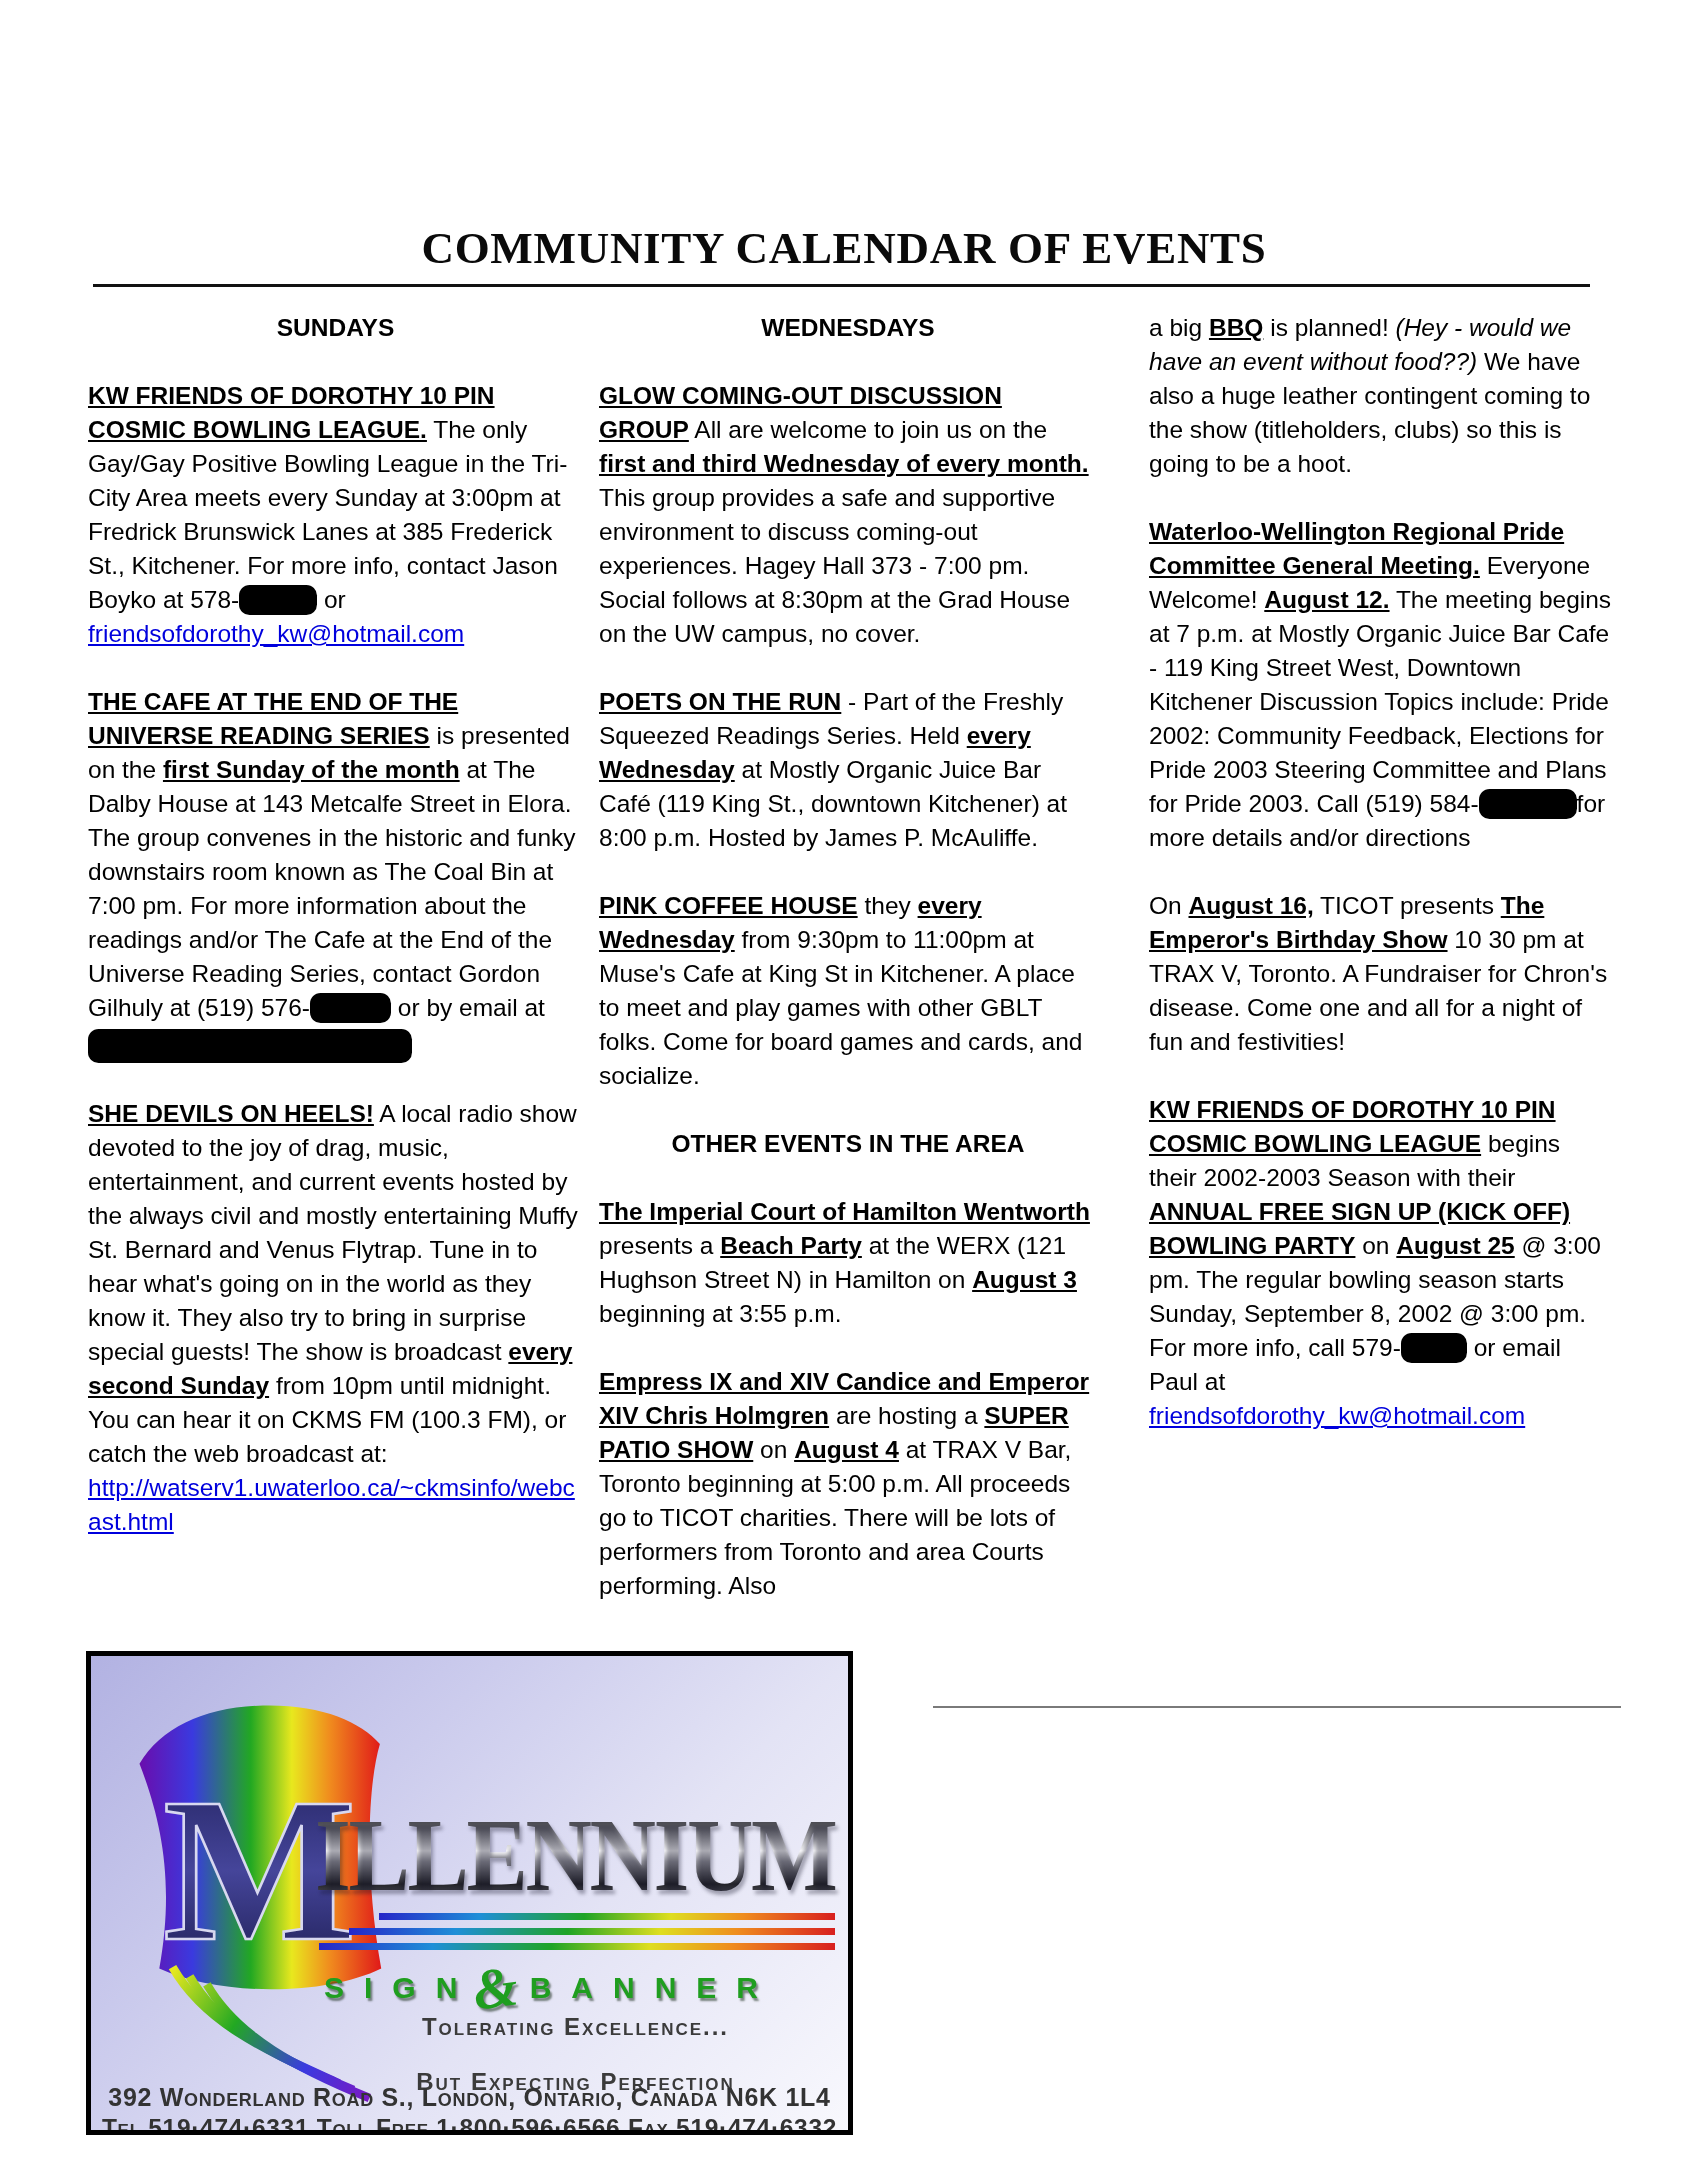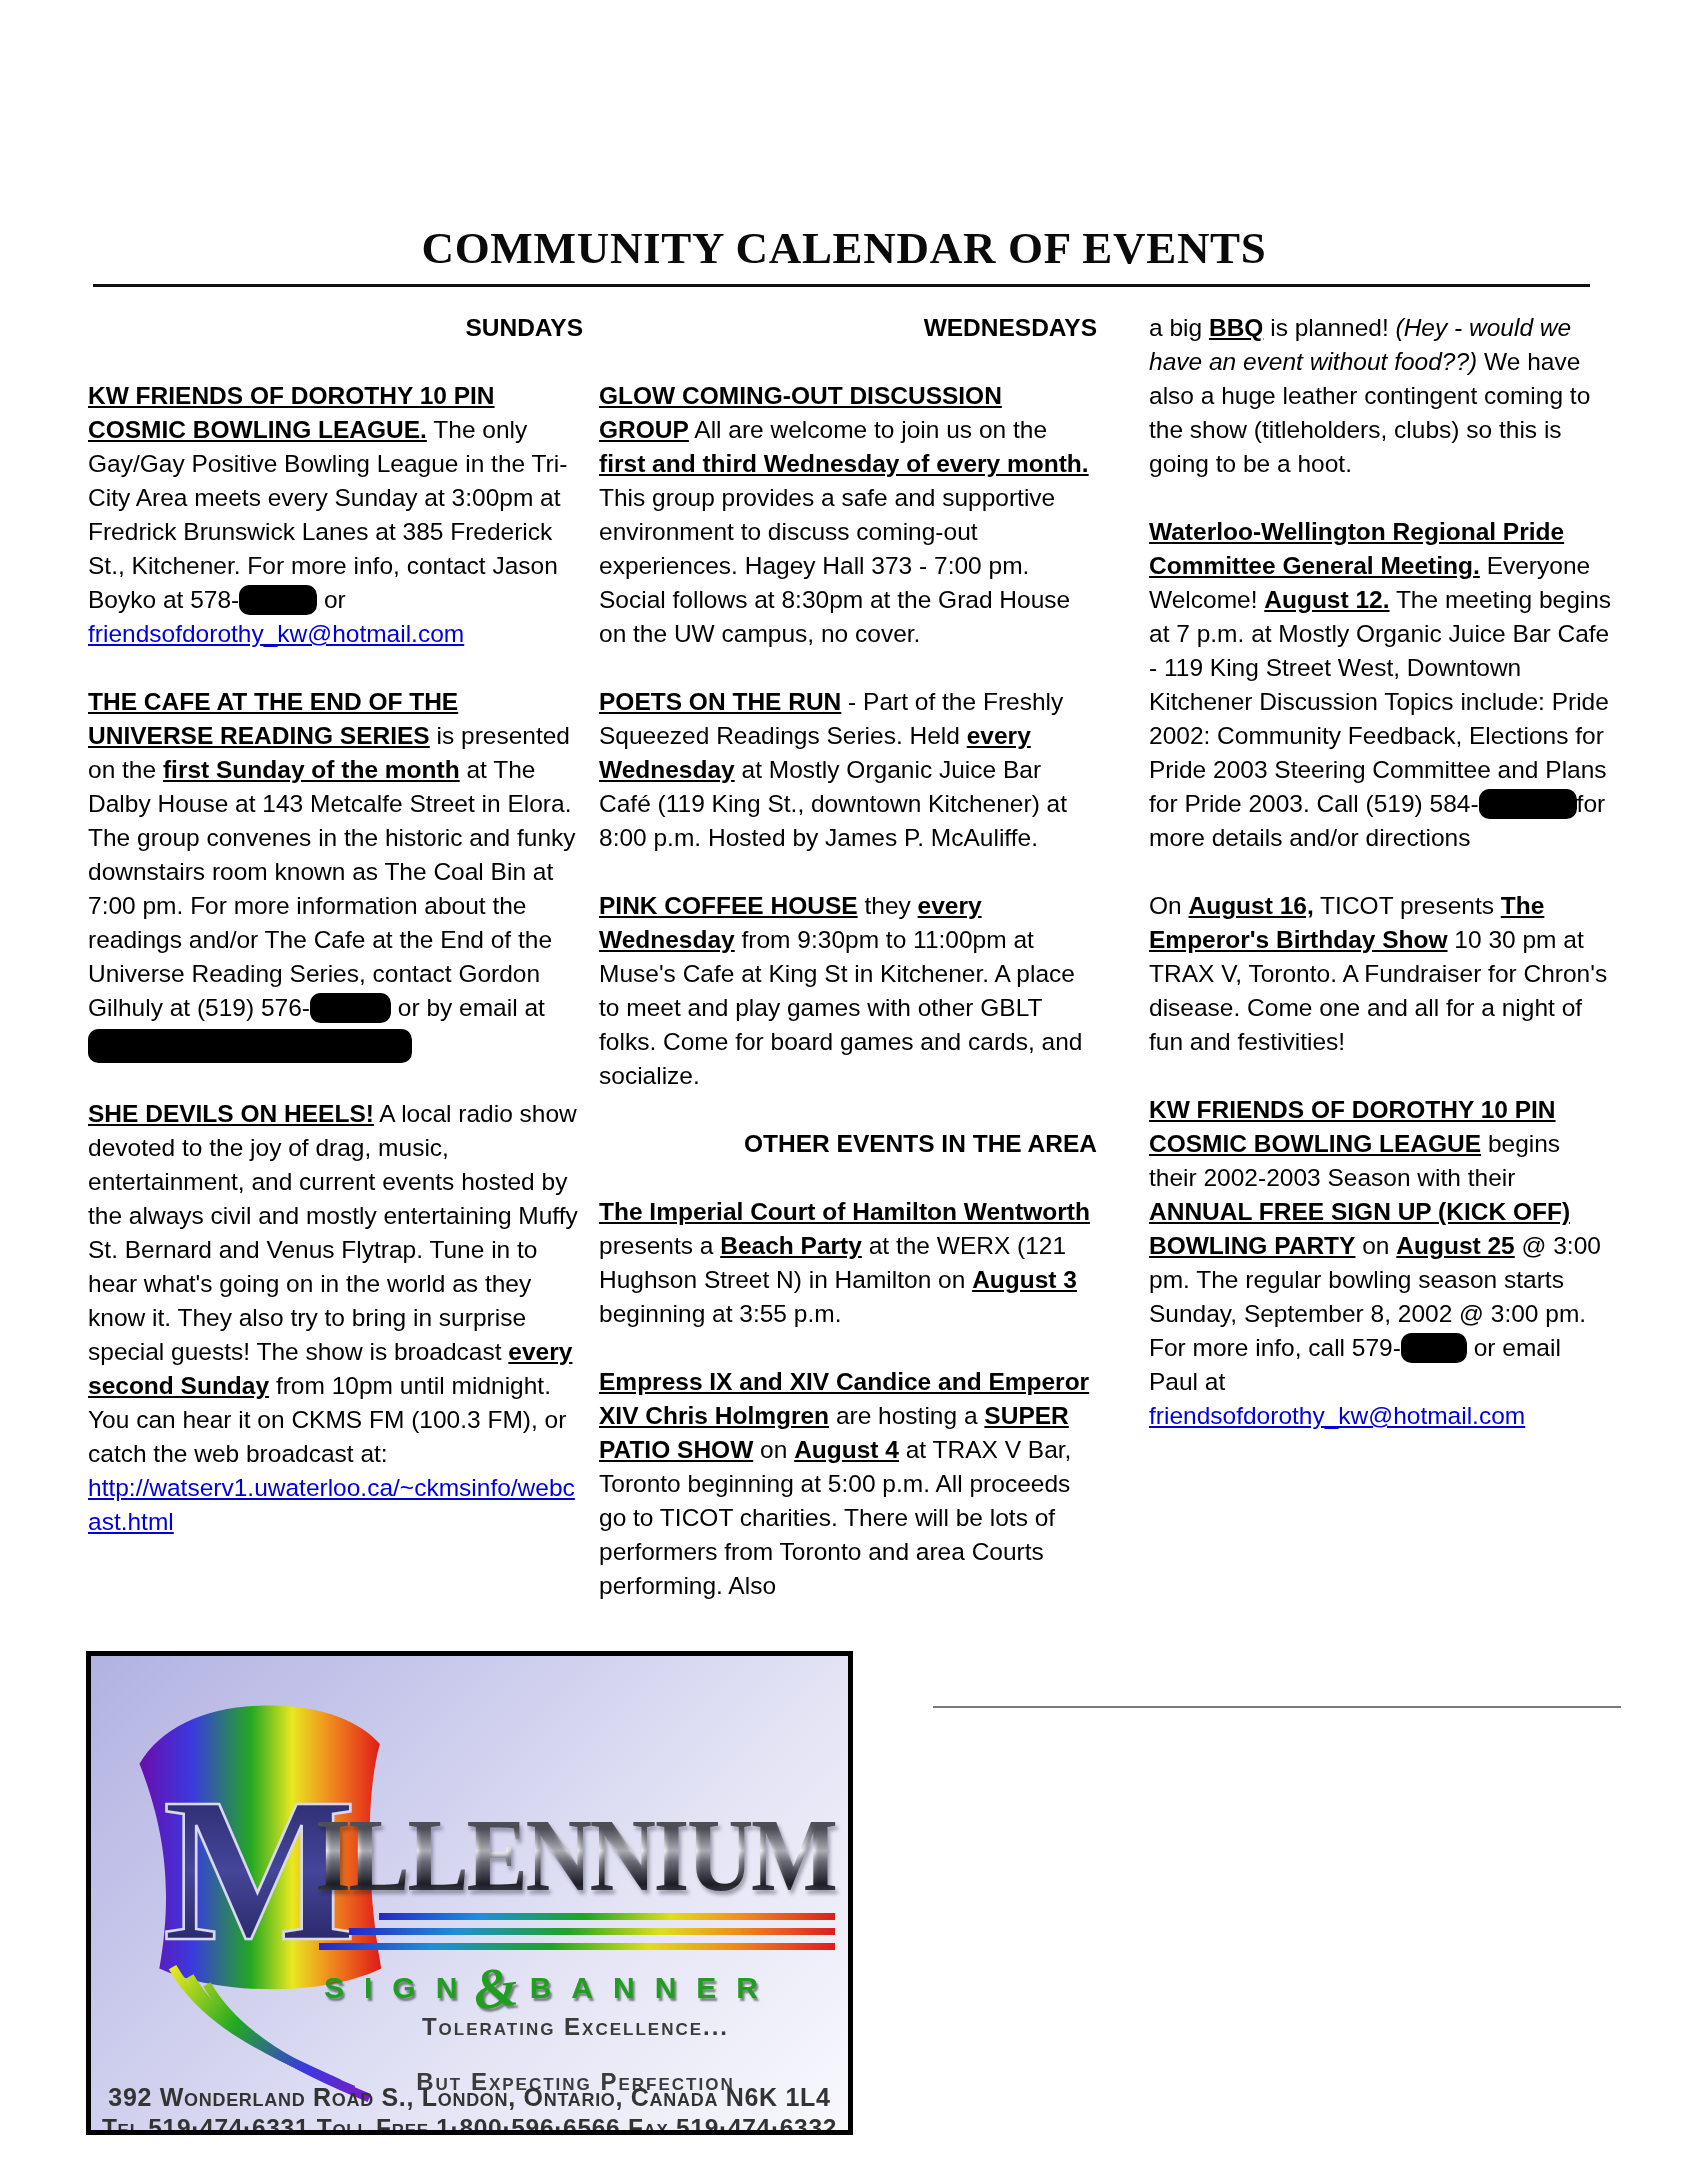--- a/index.html
+++ b/index.html
@@ -23,7 +23,7 @@
   .col1{left:88px;width:495px;}
   .col2{left:599px;width:498px;}
   .col3{left:1149px;width:464px;}
-  .colhead{font-weight:bold;text-align:right;margin:0 0 34px 0;}
+  .colhead{font-weight:bold;text-align:center;margin:0 0 34px 0;}
   .col p{margin:0 0 34px 0;}
   .b{font-weight:bold;text-decoration:underline;}
   .i{font-style:italic;}

